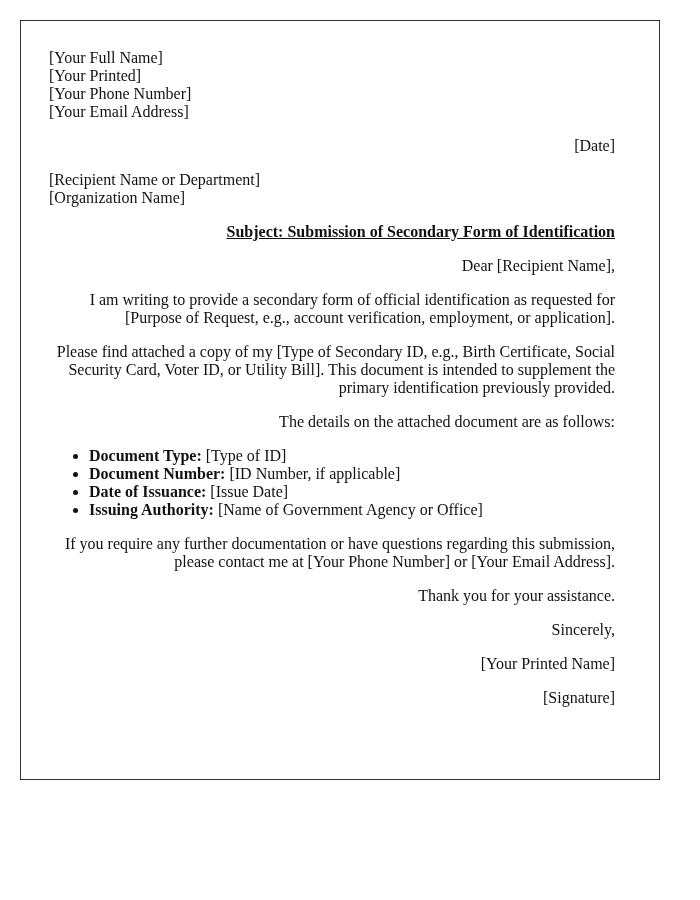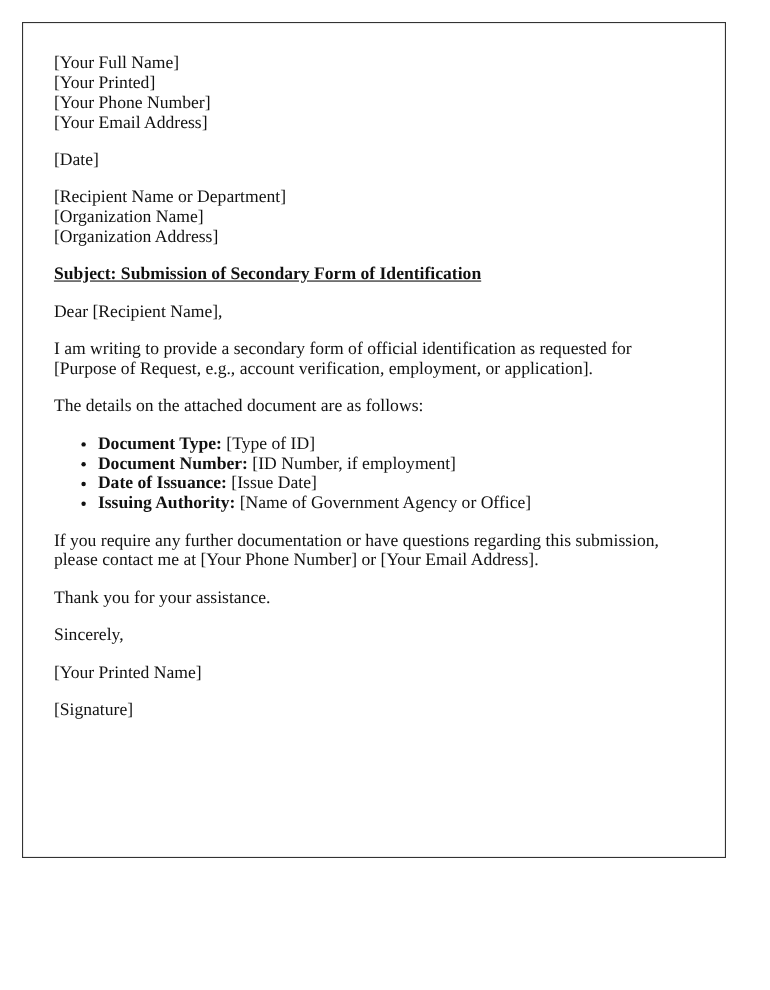--- a/index.html
+++ b/index.html
@@ -20,7 +20,7 @@
     }
     .block { margin: 0 0 16px 0; }
     .line { display: block; }
-    p { margin: 0 0 16px 0; }
+    p { margin: 0 0 16px 0; text-align: right; }
     .subject { font-weight: bold; text-decoration: underline; }
     ul { margin: 12px 0 16px 0; padding-left: 40px; }
     ul li { margin: 0; }

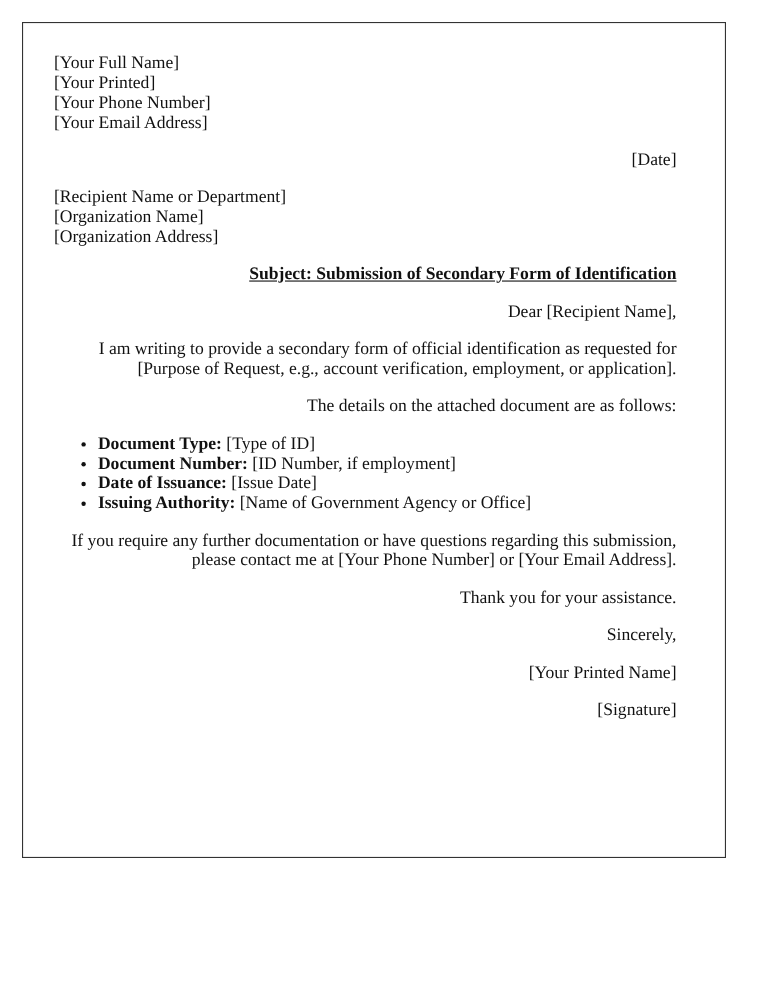--- a/index.html
+++ b/index.html
@@ -42,7 +42,6 @@
   <div class="block">
     <span class="line">[Recipient Name or Department]</span>
     <span class="line">[Organization Name]</span>
-    <span class="line">[Organization Address]</span>
   </div>
 
   <p class="subject">Subject: Submission of Secondary Form of Identification</p>

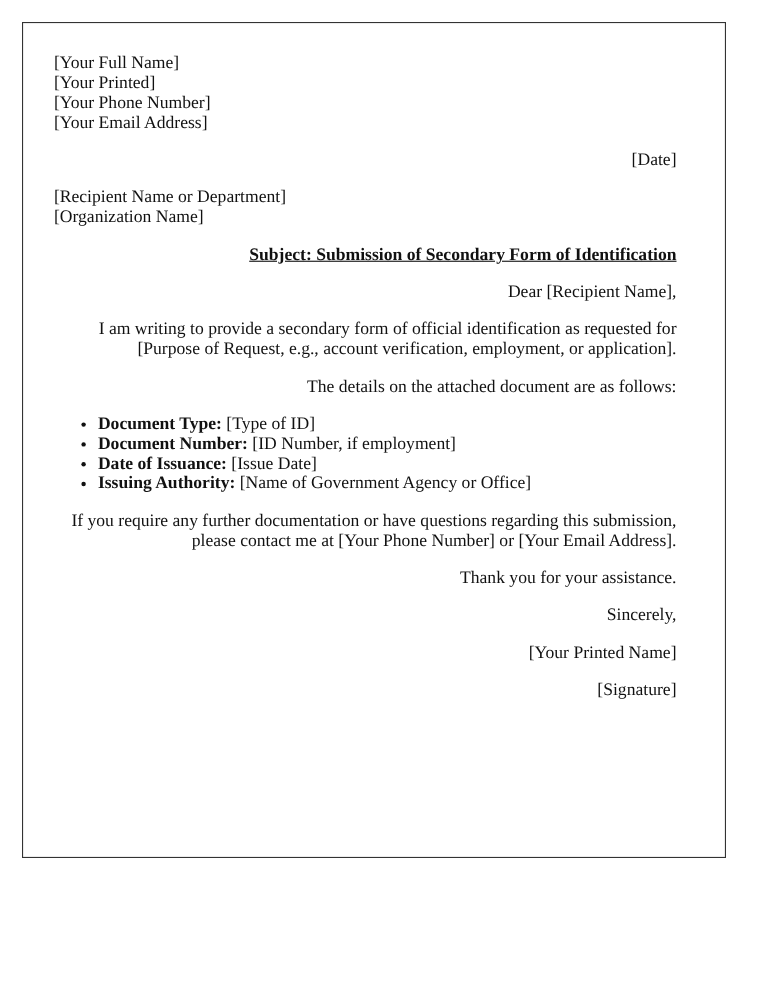--- a/index.html
+++ b/index.html
@@ -49,6 +49,7 @@
   <p>Dear [Recipient Name],</p>
 
   <p>I am writing to provide a secondary form of official identification as requested for [Purpose of Request, e.g., account verification, employment, or application].</p>
+  <p>Please find attached a copy of my [Type of Secondary ID, e.g., Birth Certificate, Social Security Card, Voter ID, or Utility Bill]. This document is intended to supplement the primary identification previously provided.</p>
   <p style="margin-bottom:16px">The details on the attached document are as follows:</p>
 
   <ul>

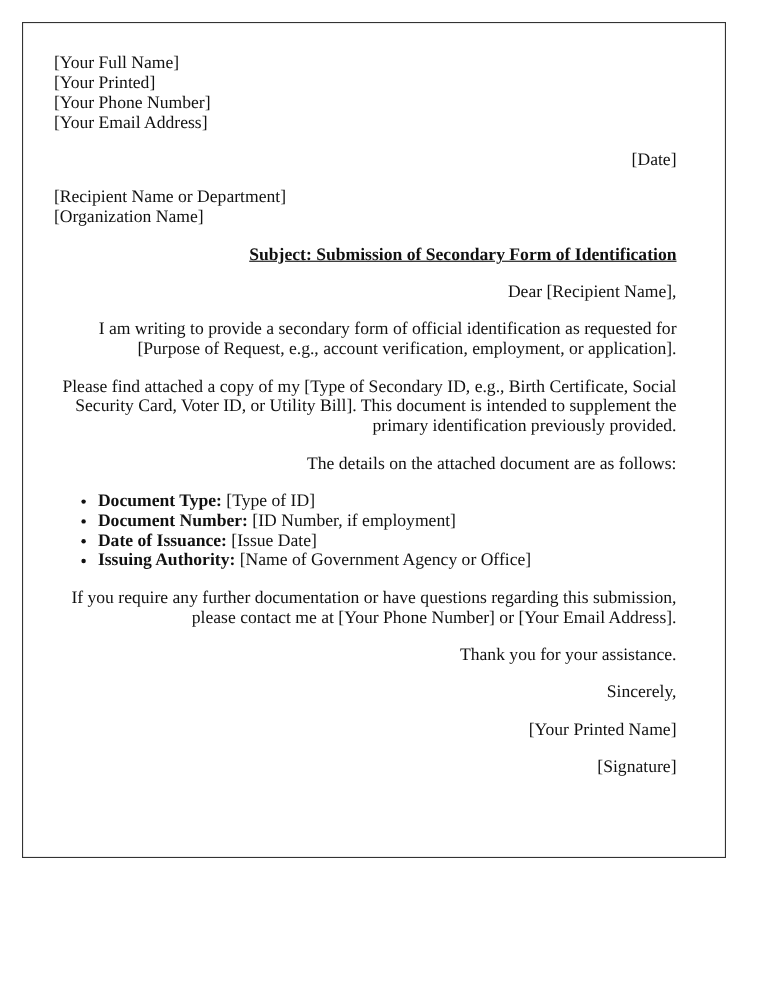--- a/index.html
+++ b/index.html
@@ -54,7 +54,7 @@
 
   <ul>
     <li><span class="lbl">Document Type:</span><span> [Type of ID]</span></li>
-    <li><span class="lbl">Document Number:</span><span> [ID Number, if employment]</span></li>
+    <li><span class="lbl">Document Number:</span><span> [ID Number, if applicable]</span></li>
     <li><span class="lbl">Date of Issuance:</span><span> [Issue Date]</span></li>
     <li><span class="lbl">Issuing Authority:</span><span> [Name of Government Agency or Office]</span></li>
   </ul>

